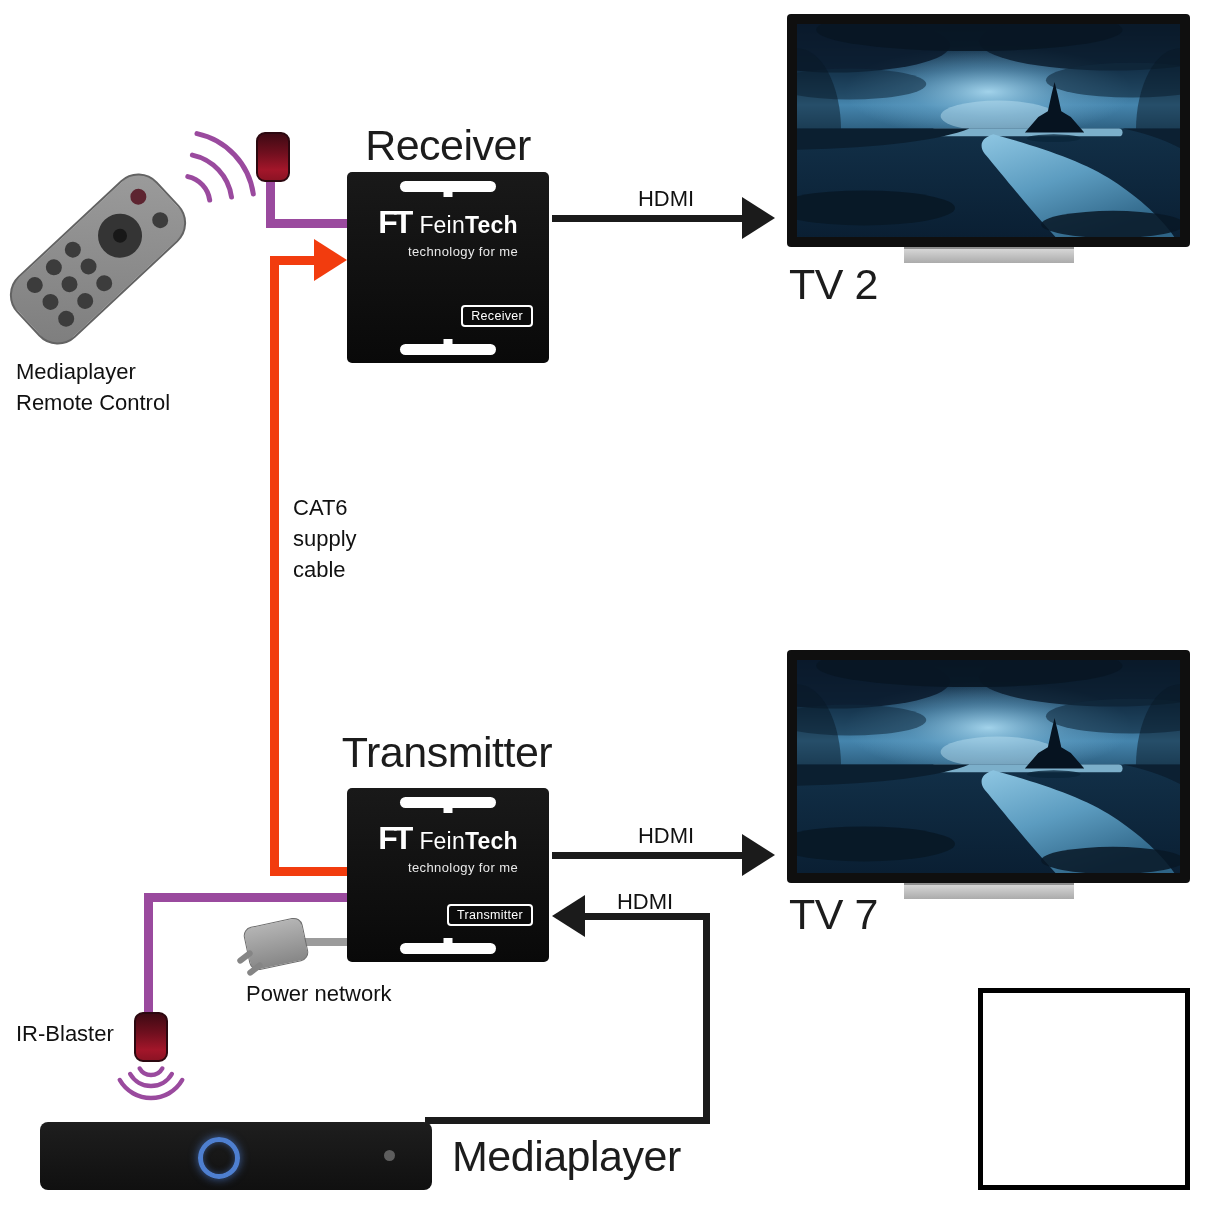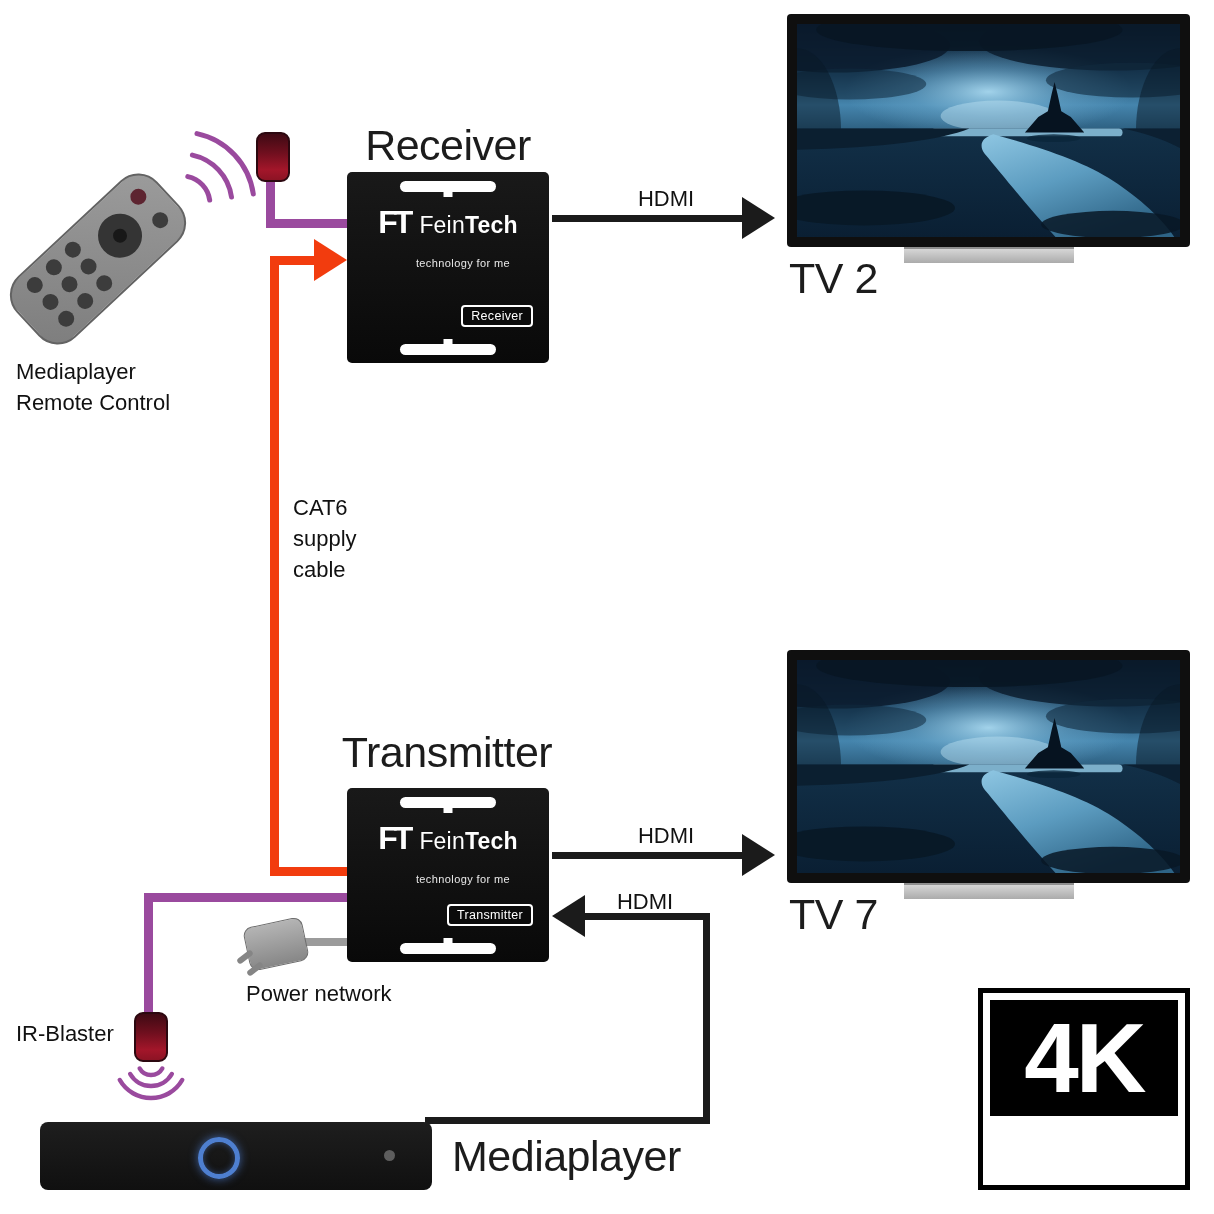--- a/index.html
+++ b/index.html
@@ -34,7 +34,7 @@
   .mono{font-weight:800;font-size:32px;letter-spacing:-4px;padding-right:5px;}
   .brand-name{font-size:23px;font-weight:400;letter-spacing:.2px;}
   .brand-name b{font-weight:700;}
-  .tagline{font-size:11px;letter-spacing:.4px;color:#e9e9e9;margin-top:16px;padding-left:30px;}
+  .tagline{font-size:13px;letter-spacing:.4px;color:#e9e9e9;margin-top:3px;padding-left:30px;}
   .plate{position:absolute;right:16px;bottom:36px;border:2px solid #fff;border-radius:4px;
          color:#fff;font-size:12.5px;padding:2px 8px;letter-spacing:.3px;background:#0b0b0b;}
 

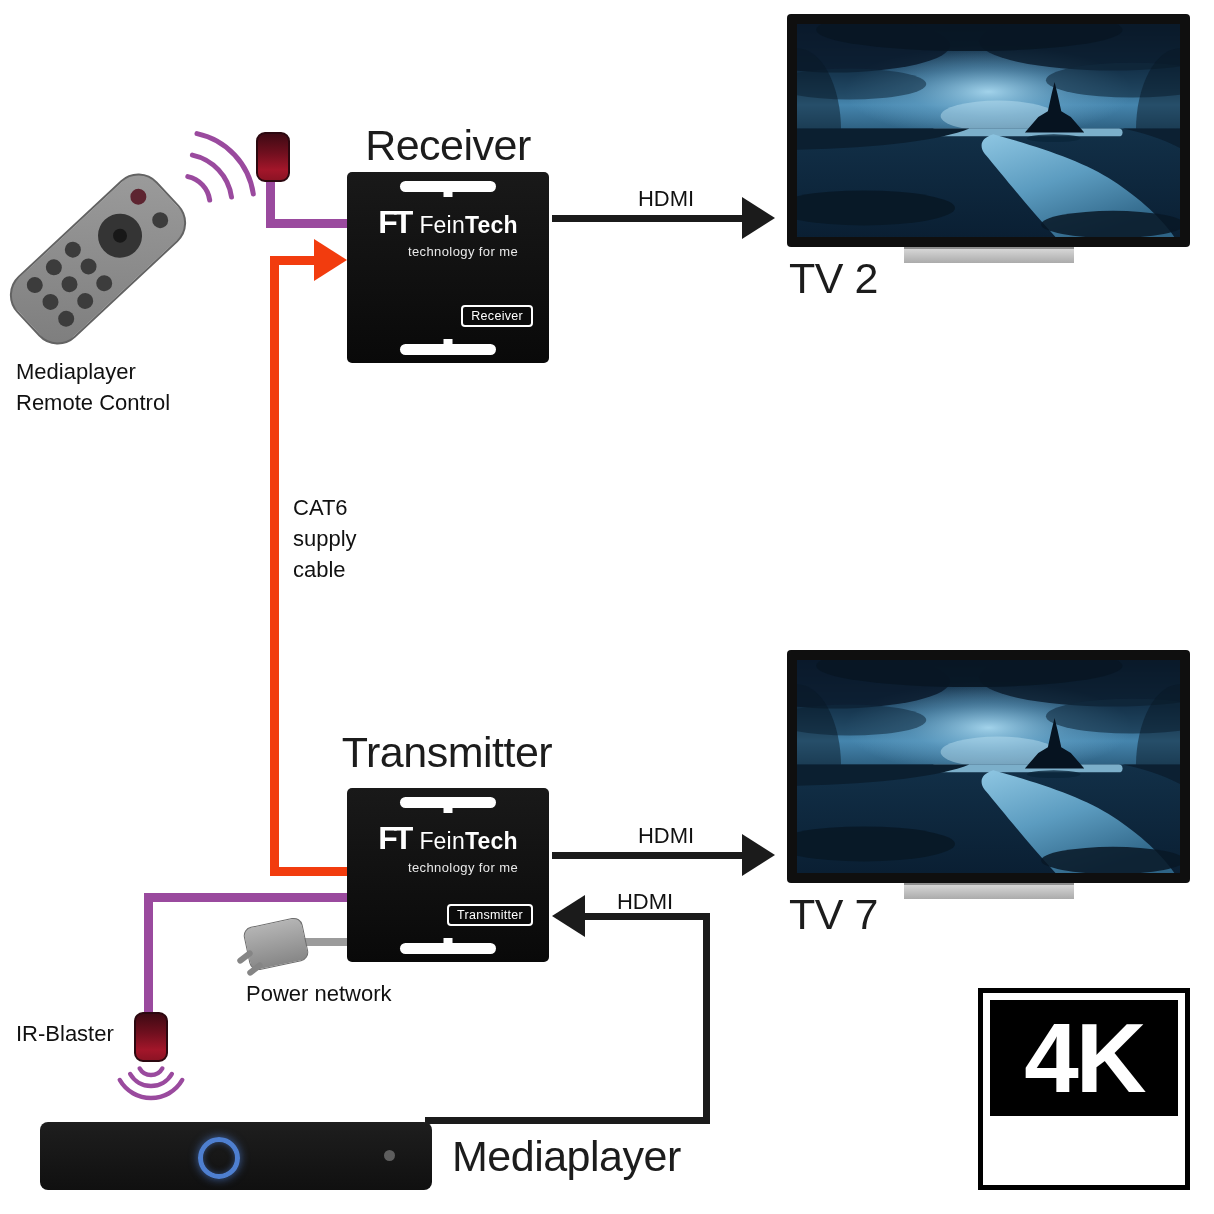--- a/index.html
+++ b/index.html
@@ -195,7 +195,7 @@
     </div>
     <div class="tv-stand"></div>
   </div>
-  <div class="abs title" style="left:789px;top:254px;">TV 2</div>
+  <div class="abs title" style="left:789px;top:260px;">TV 2</div>
 
   <div class="abs title ctr" style="left:325px;top:728px;width:244px;">Transmitter</div>
   <div class="device abs" style="left:347px;top:788px;width:202px;height:174px;">

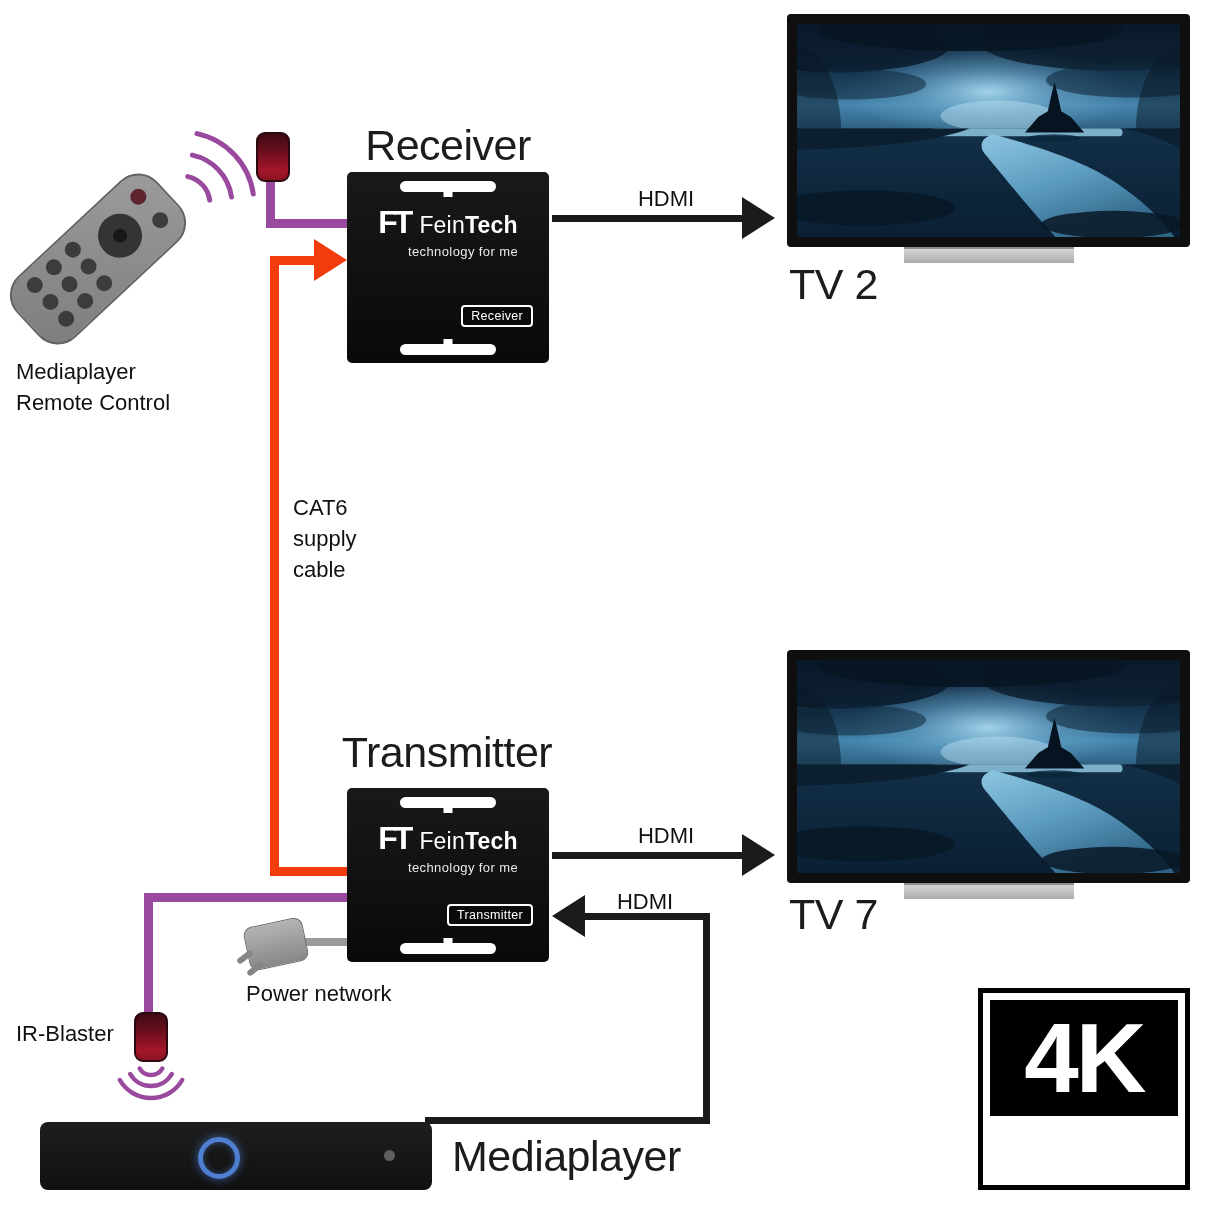--- a/index.html
+++ b/index.html
@@ -256,7 +256,6 @@
   <div class="abs title" style="left:452px;top:1132px;">Mediaplayer</div>
 
   <div class="abs badge" style="left:978px;top:988px;">
-    <div class="badge-top">4K</div>
   </div>
 
 </div>

